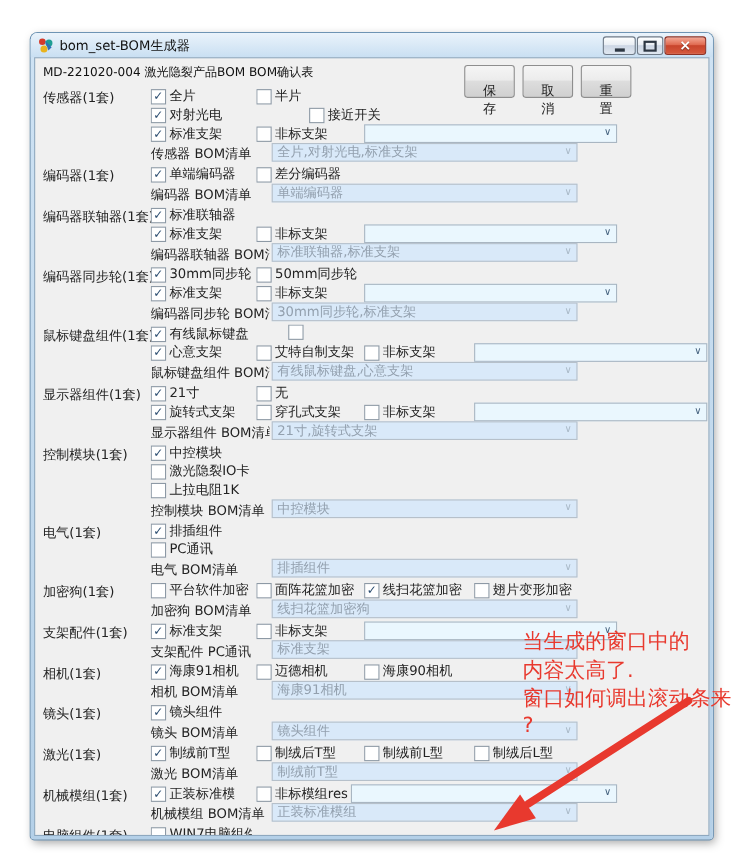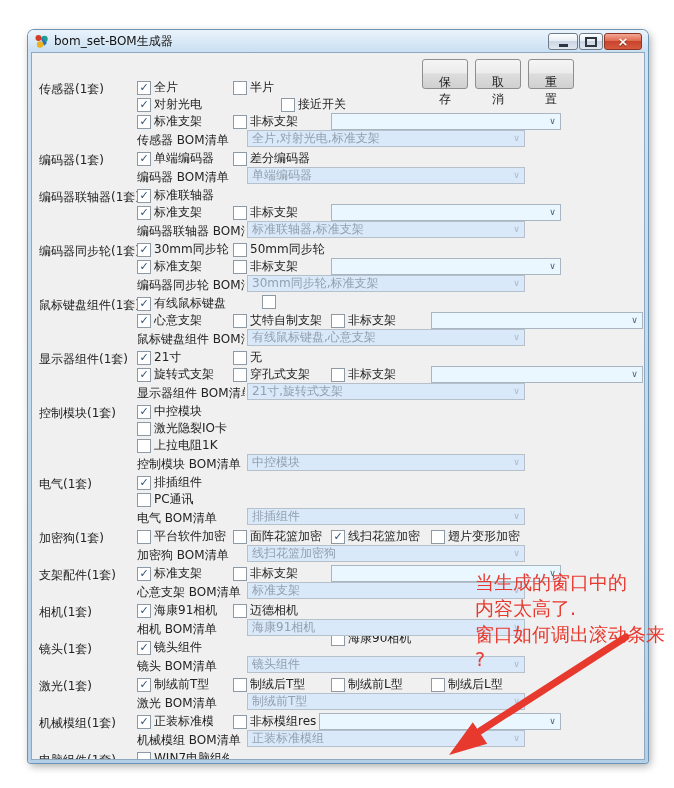--- a/index.html
+++ b/index.html
@@ -86,6 +86,7 @@
     </div>
 
     <div class="client">
+      <div class="form-title">MD-221020-004 激光隐裂产品BOM BOM确认表</div>
       <button class="btn" style="left:390px">保存</button>
       <button class="btn" style="left:443px">取消</button>
       <button class="btn" style="left:496px">重置</button>

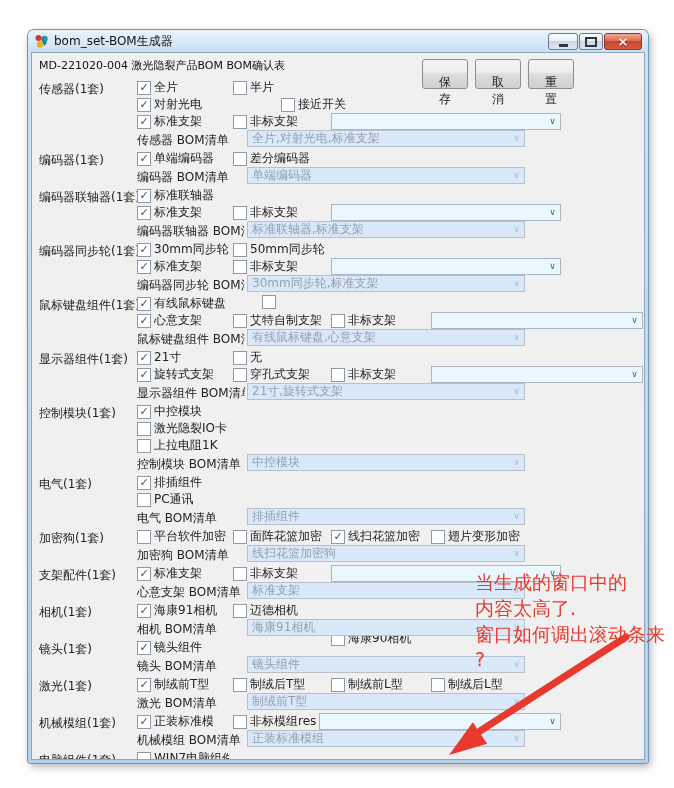--- a/index.html
+++ b/index.html
@@ -409,7 +409,7 @@
                 </div>
               </div>
               <div class="row">
-                <div class="bom-label">心意支架 BOM清单</div>
+                <div class="bom-label">支架配件 PC通讯</div>
                 <div class="ddl dis" style="left: 110px; width: 278px;">
                   <div class="val">标准支架</div>
                   <div class="chev">∨</div>

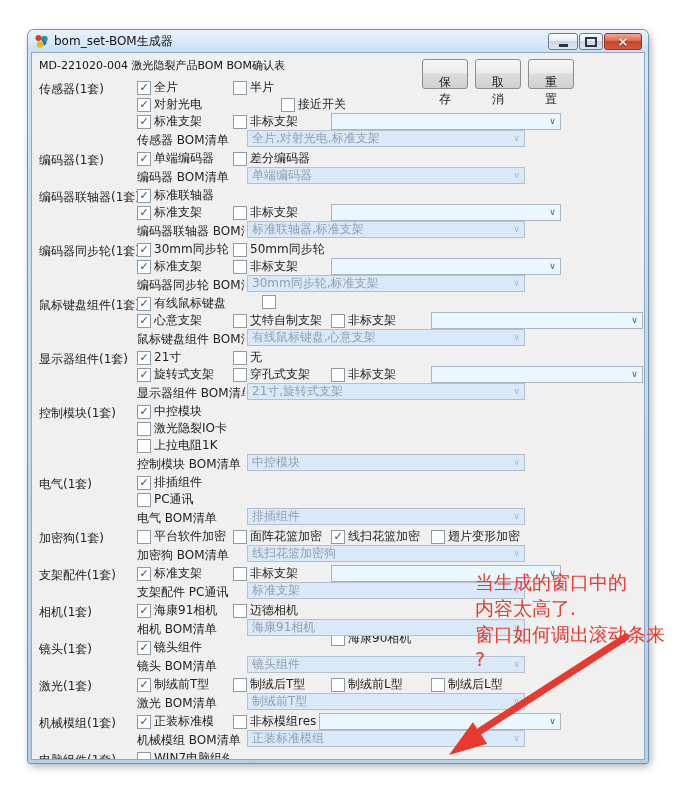--- a/index.html
+++ b/index.html
@@ -429,7 +429,7 @@
                   <div class="cb"></div>
                   <div class="cb-label">迈德相机</div>
                 </div>
-                <div class="check-item" style="left: 194px; margin-top: 28px;">
+                <div class="check-item" style="left: 194px;">
                   <div class="cb"></div>
                   <div class="cb-label">海康90相机</div>
                 </div>

